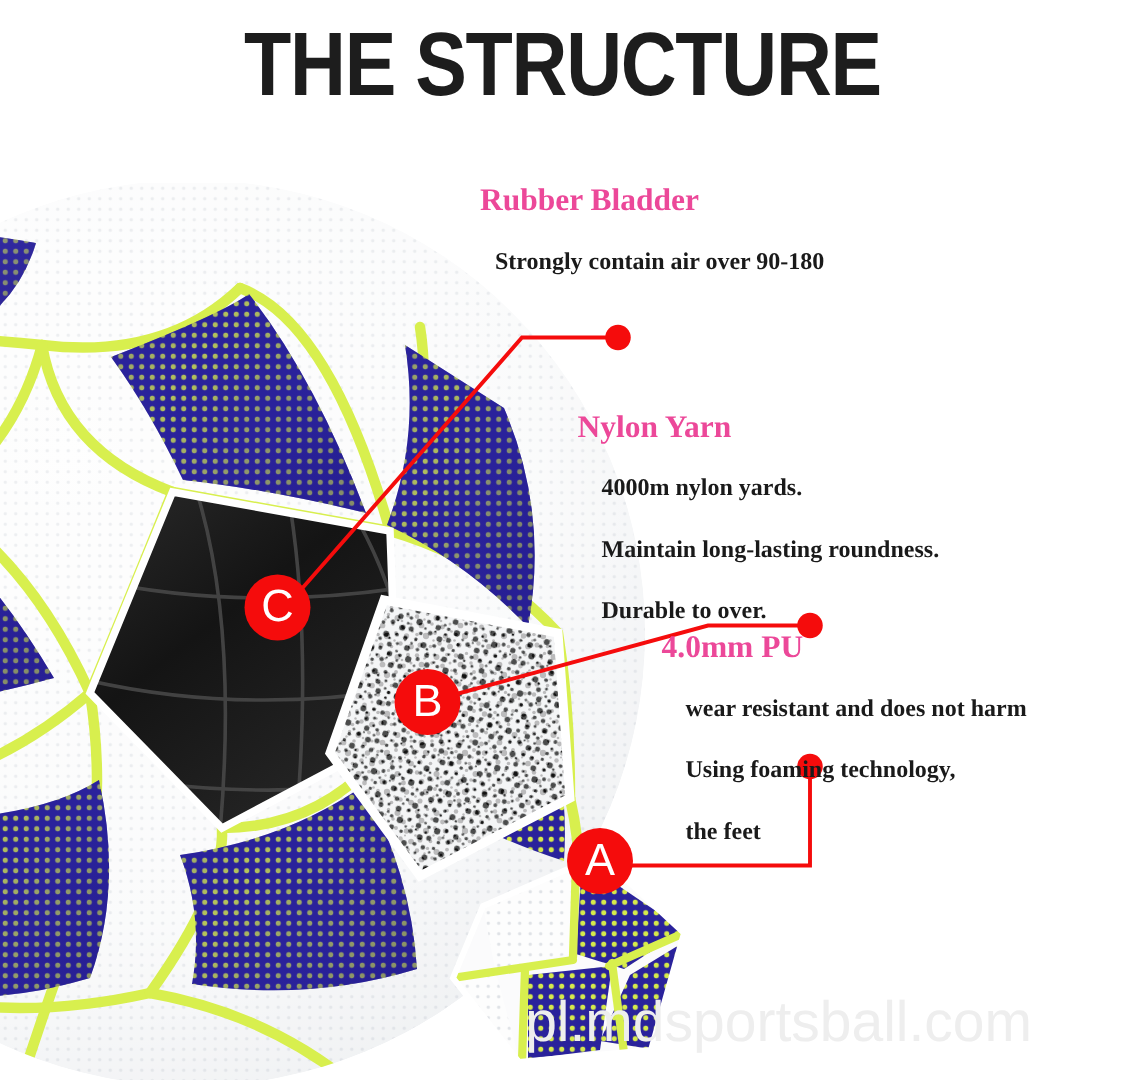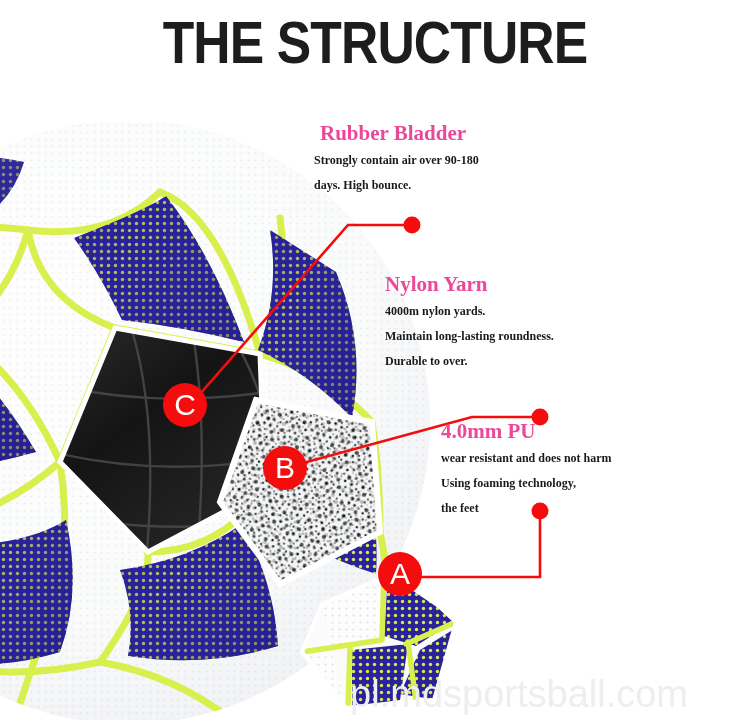--- a/index.html
+++ b/index.html
@@ -92,10 +92,10 @@
     white-space: nowrap;
   }
   .block p {
-    margin: 0;
+    margin: 16px;
     font-family: "Liberation Serif", serif;
     font-weight: bold;
-    font-size: 12px;
+    font-size: 16px;
     line-height: 25px;
     color: #1a1a1a;
     white-space: nowrap;

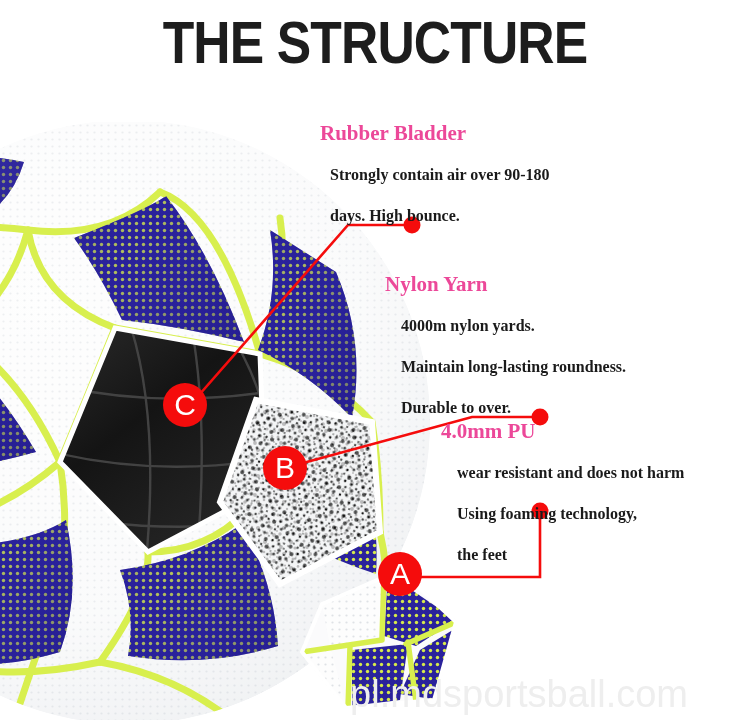--- a/index.html
+++ b/index.html
@@ -336,7 +336,6 @@
   <div class="block" id="block-rubber">
     <h3>Rubber Bladder</h3>
     <p>Strongly contain air over 90-180</p>
-    <p>days. High bounce.</p>
   </div>
 
   <div class="block" id="block-nylon">

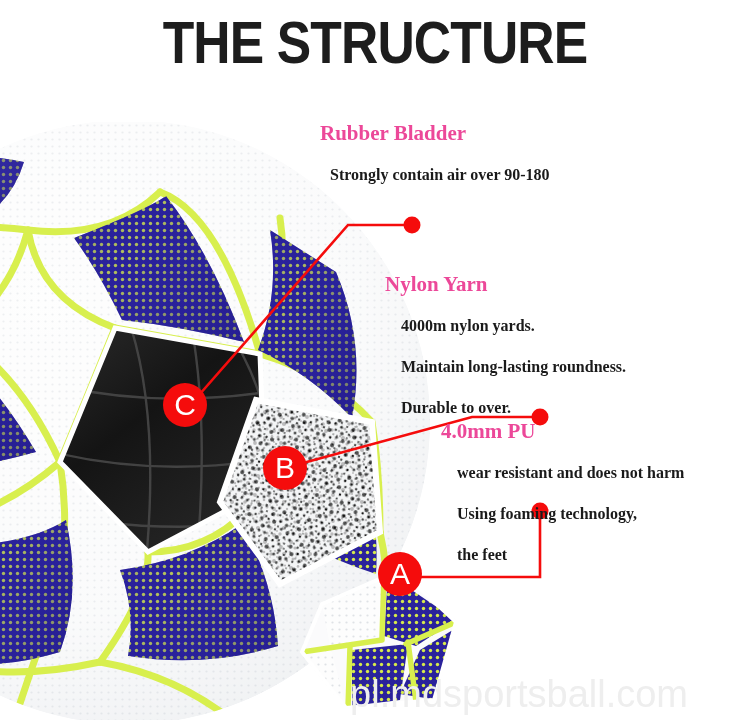--- a/index.html
+++ b/index.html
@@ -109,7 +109,7 @@
   #watermark {
     position: absolute;
     right: 6px;
-    bottom: 4px;
+    bottom: 16px;
     font-family: "Liberation Sans", sans-serif;
     font-weight: normal;
     font-size: 38px;

